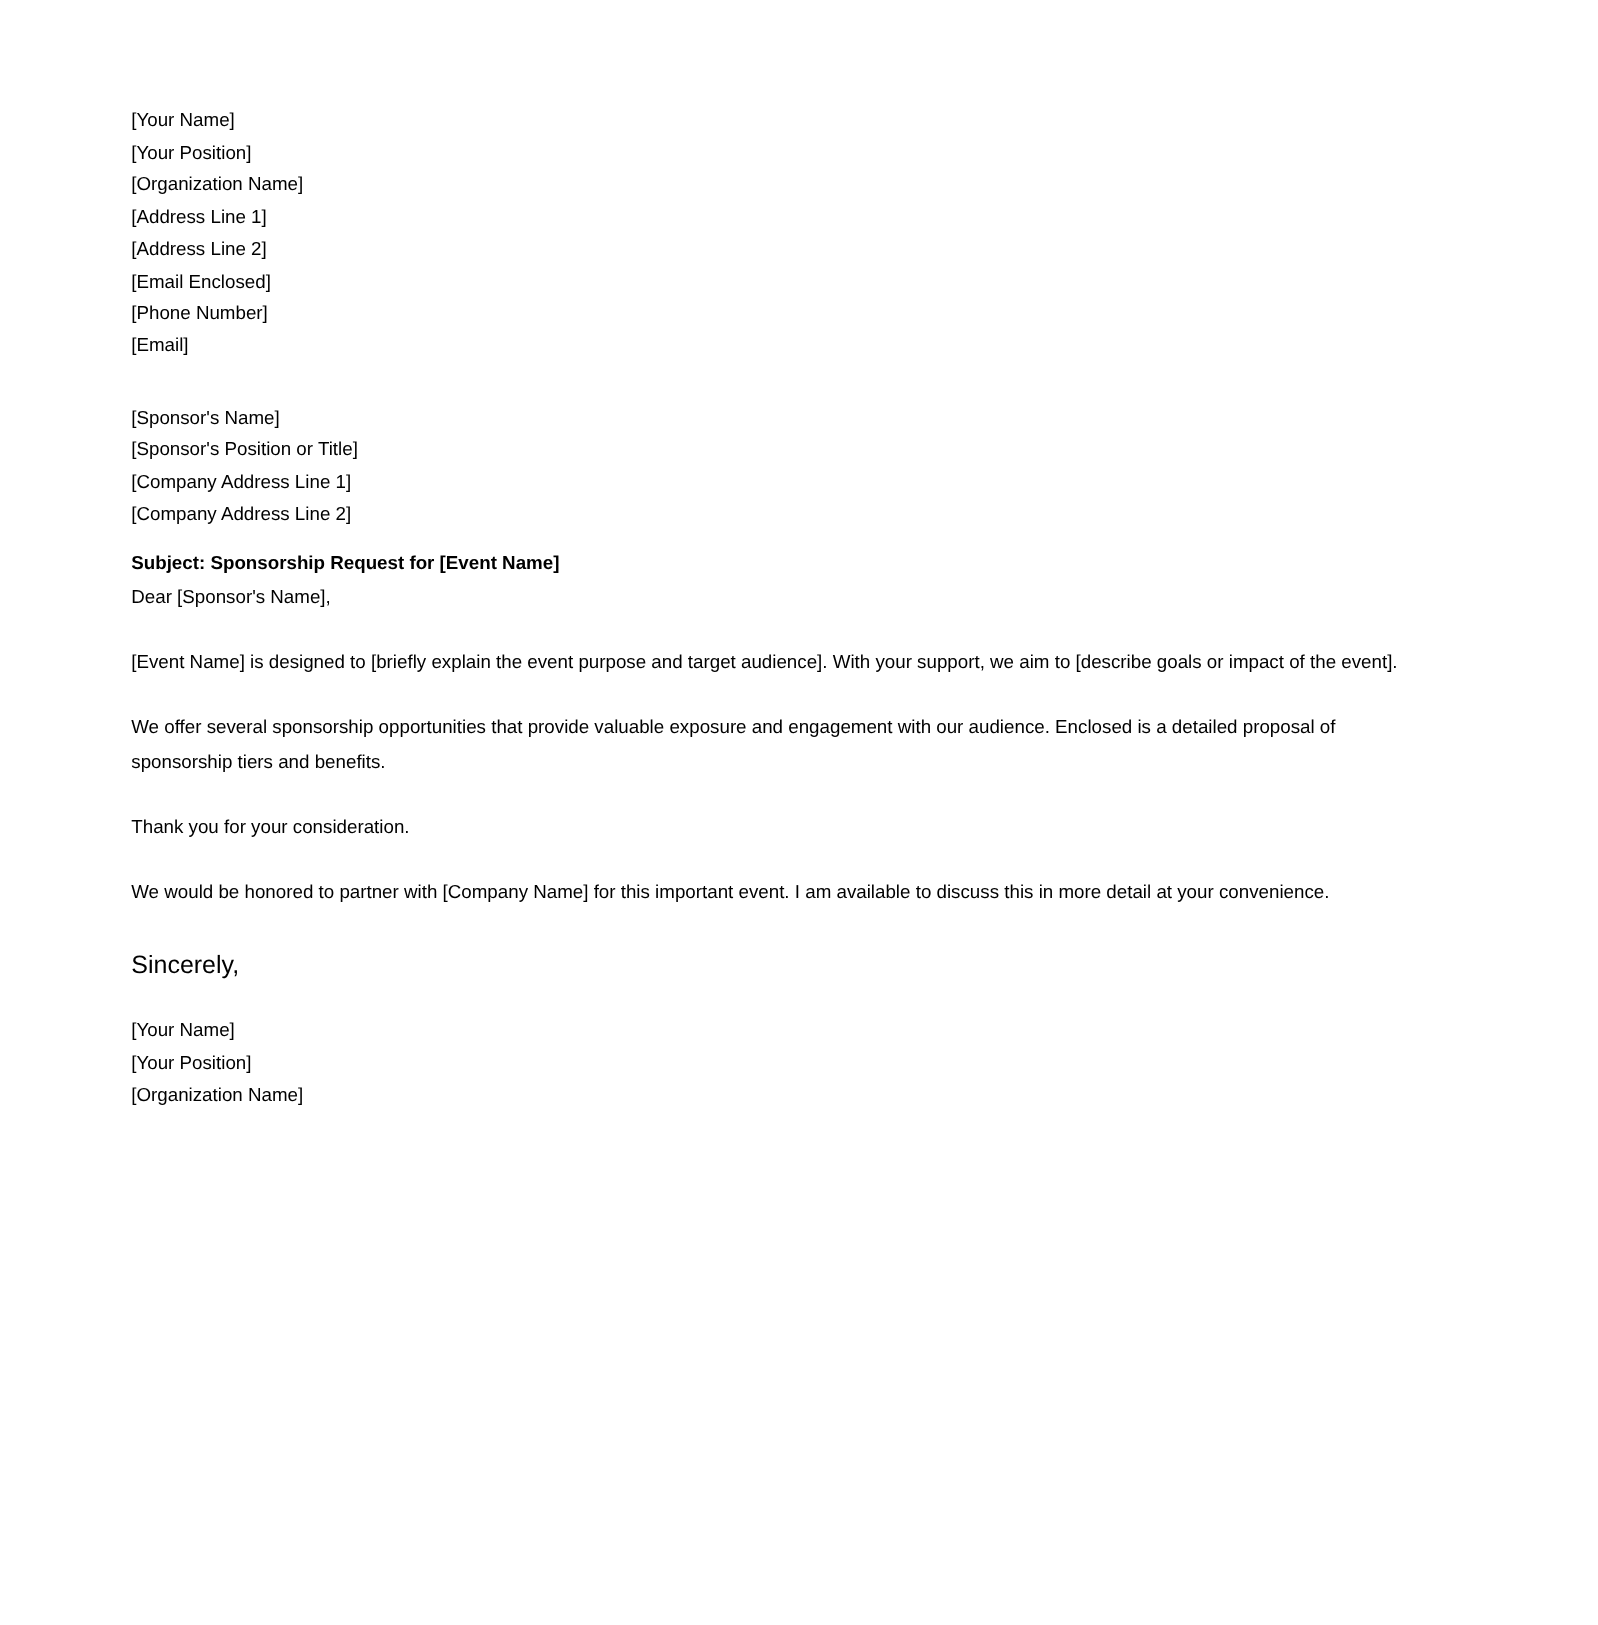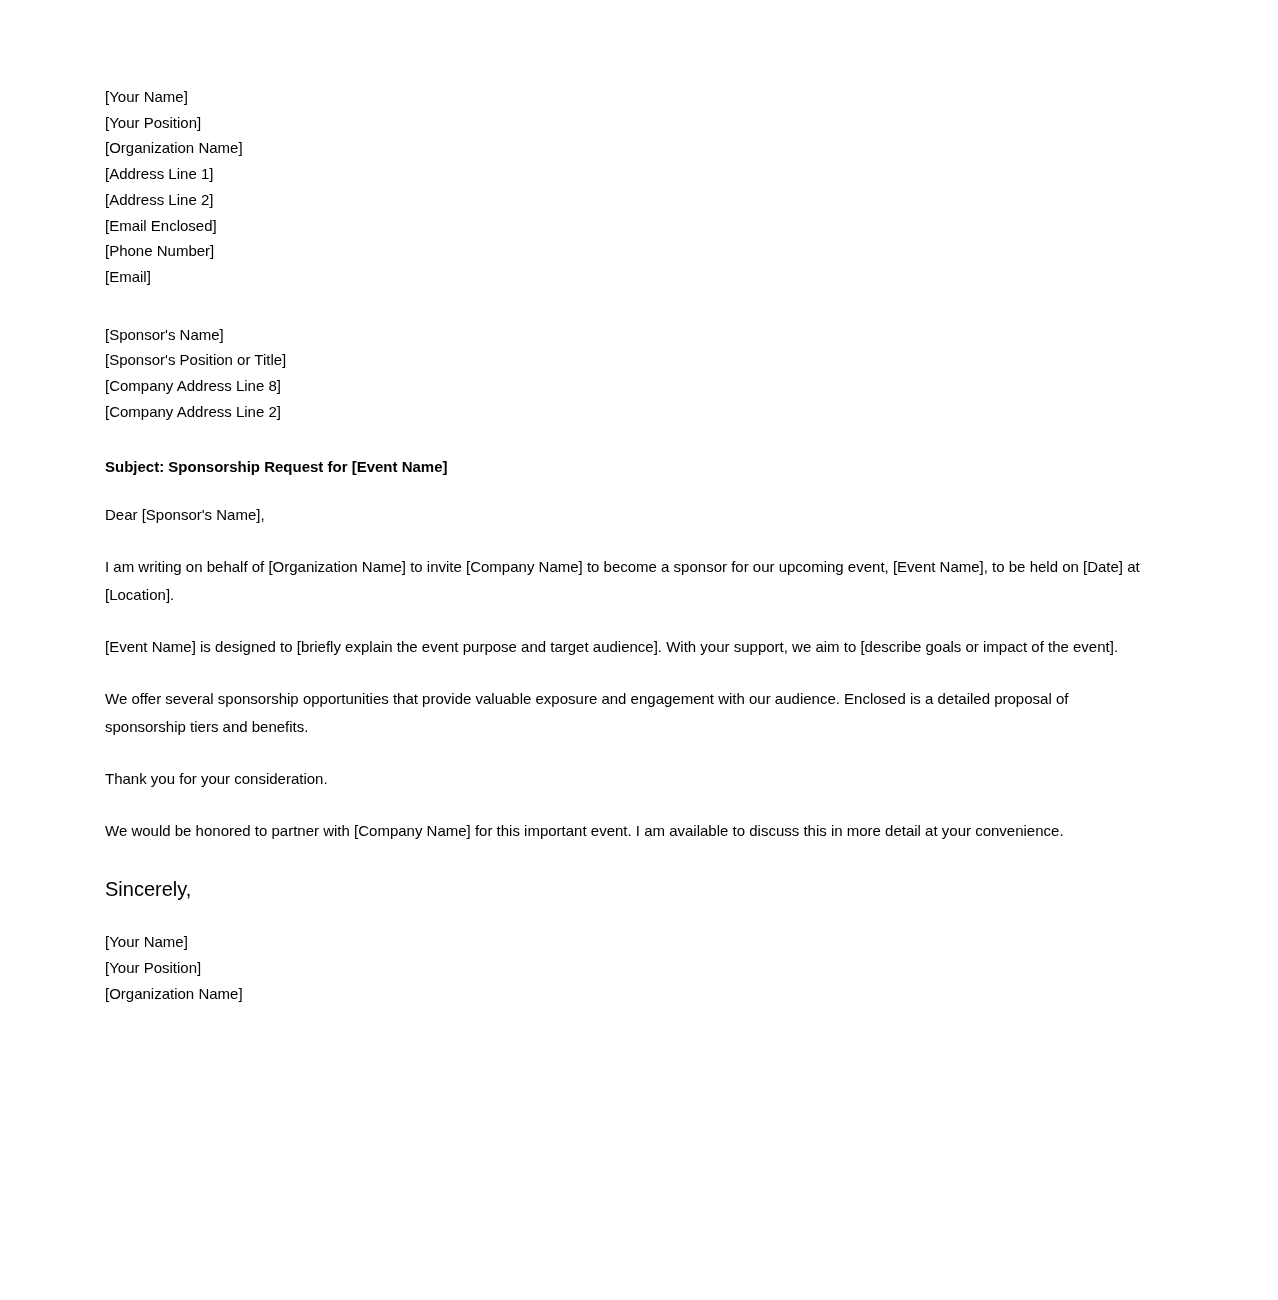--- a/index.html
+++ b/index.html
@@ -90,7 +90,7 @@
     <div class="addr-block">
       <div class="line">[Sponsor's Name]</div>
       <div class="line">[Sponsor's Position or Title]</div>
-      <div class="line">[Company Address Line 8]</div>
+      <div class="line">[Company Address Line 1]</div>
       <div class="line">[Company Address Line 2]</div>
     </div>
 

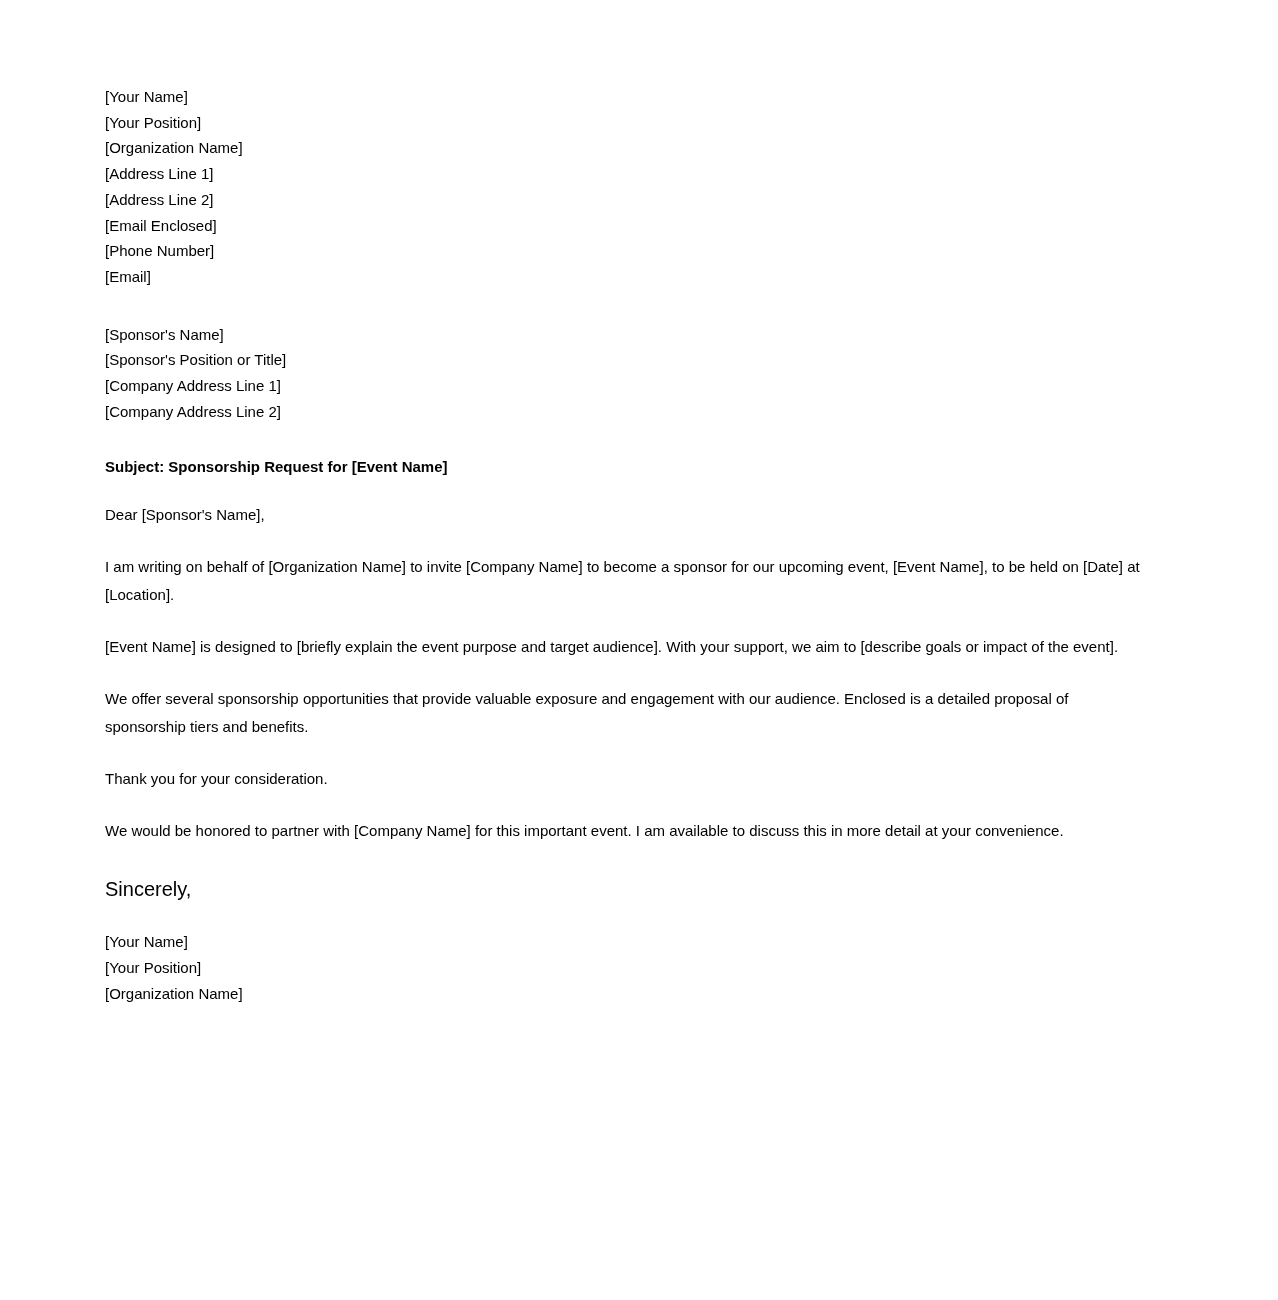--- a/index.html
+++ b/index.html
@@ -40,7 +40,7 @@
     font-size: 15px;
     line-height: 25.7px;
     font-weight: bold;
-    margin-top: 30px;
+    margin-top: 14px;
   }
   
   .salutation {

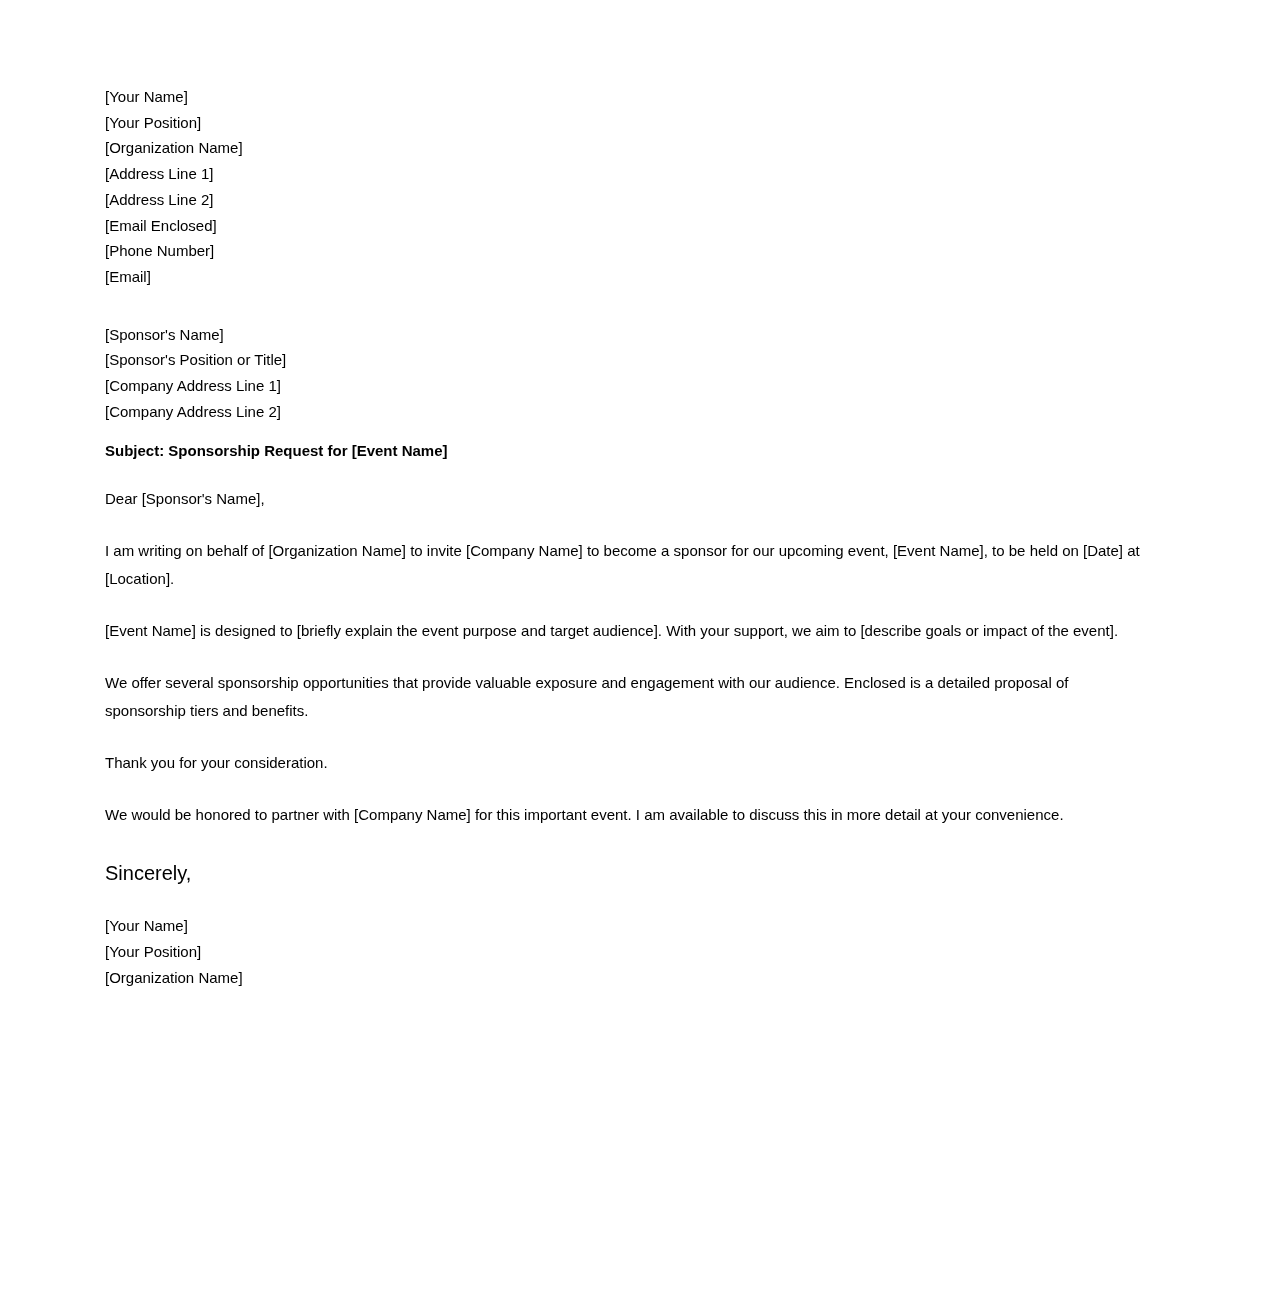--- a/index.html
+++ b/index.html
@@ -46,7 +46,6 @@
   .salutation {
     font-size: 15px;
     line-height: 28px;
-    margin-top: 21px;
   }
   .para {
     font-size: 15px;

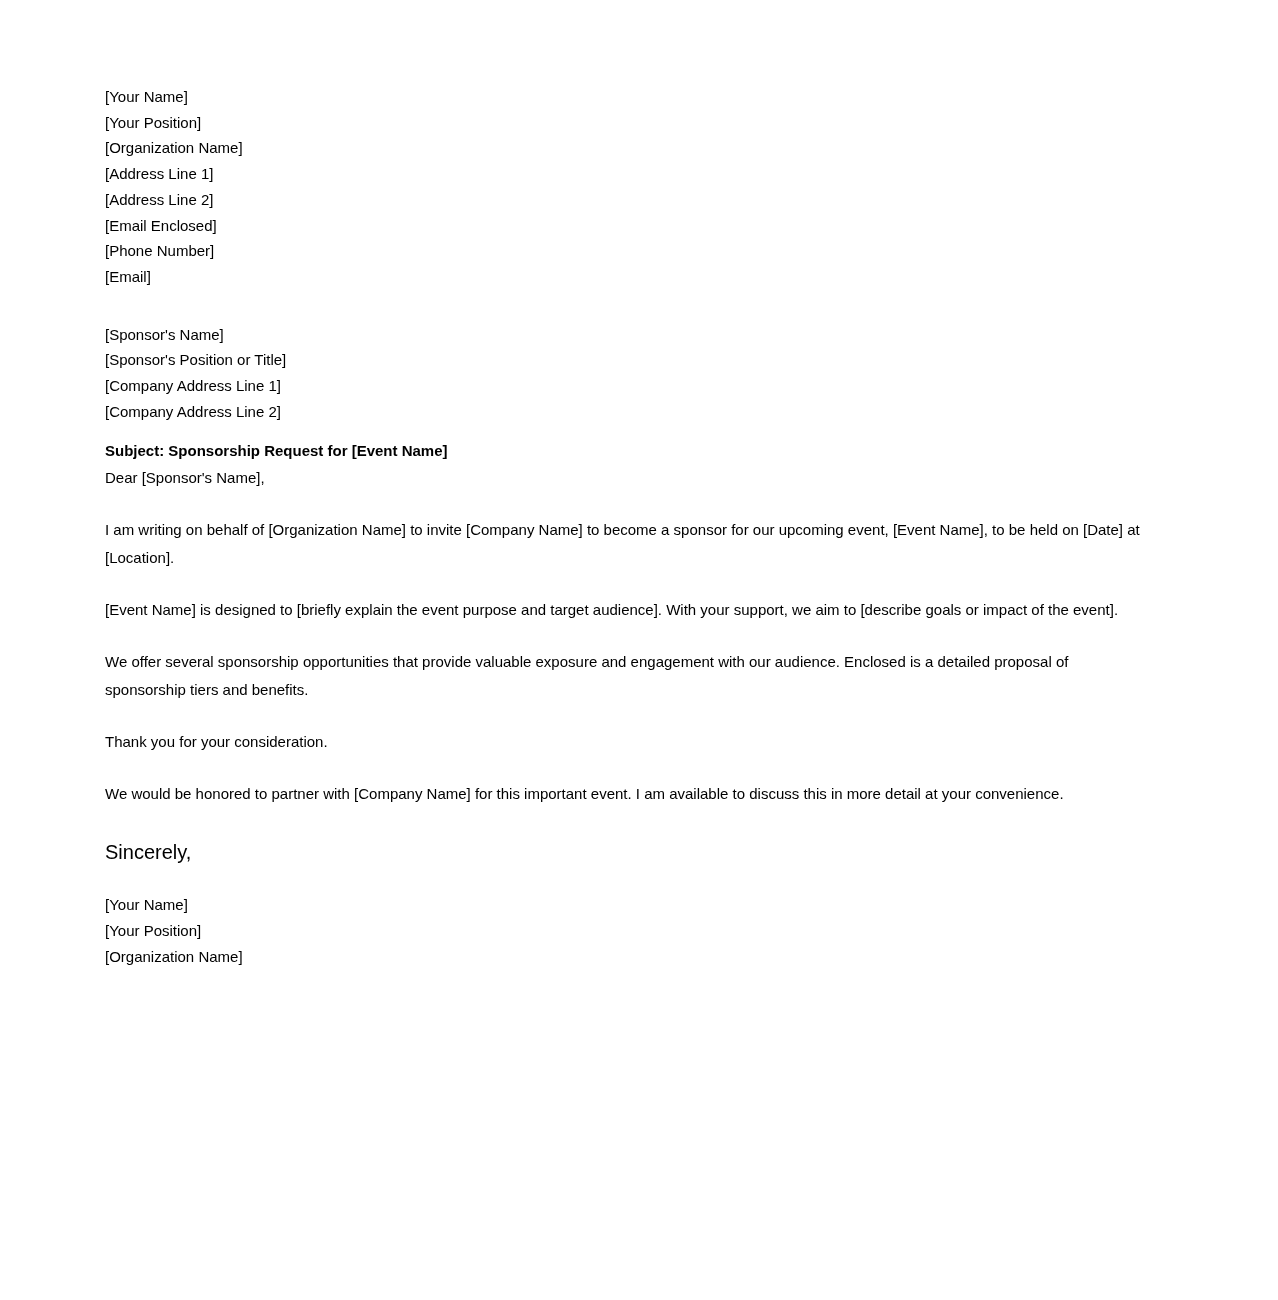--- a/index.html
+++ b/index.html
@@ -97,7 +97,6 @@
 
     <div class="salutation">Dear [Sponsor's Name],</div>
 
-    <p class="para">I am writing on behalf of [Organization Name] to invite [Company Name] to become a sponsor for our upcoming event, [Event Name], to be held on [Date] at [Location].</p>
     <p class="para">[Event Name] is designed to [briefly explain the event purpose and target audience]. With your support, we aim to [describe goals or impact of the event].</p>
     <p class="para">We offer several sponsorship opportunities that provide valuable exposure and engagement with our audience. Enclosed is a detailed proposal of sponsorship tiers and benefits.</p>
     <p class="para">Thank you for your consideration.</p>

